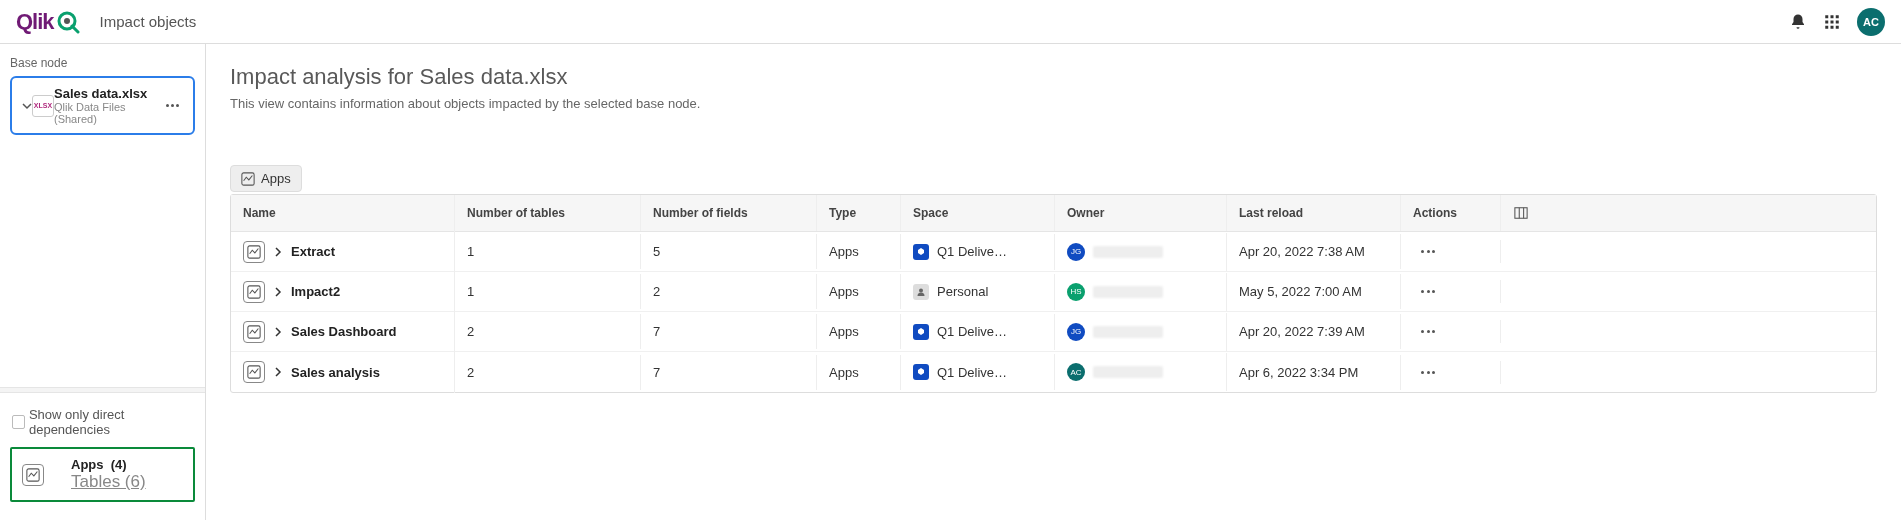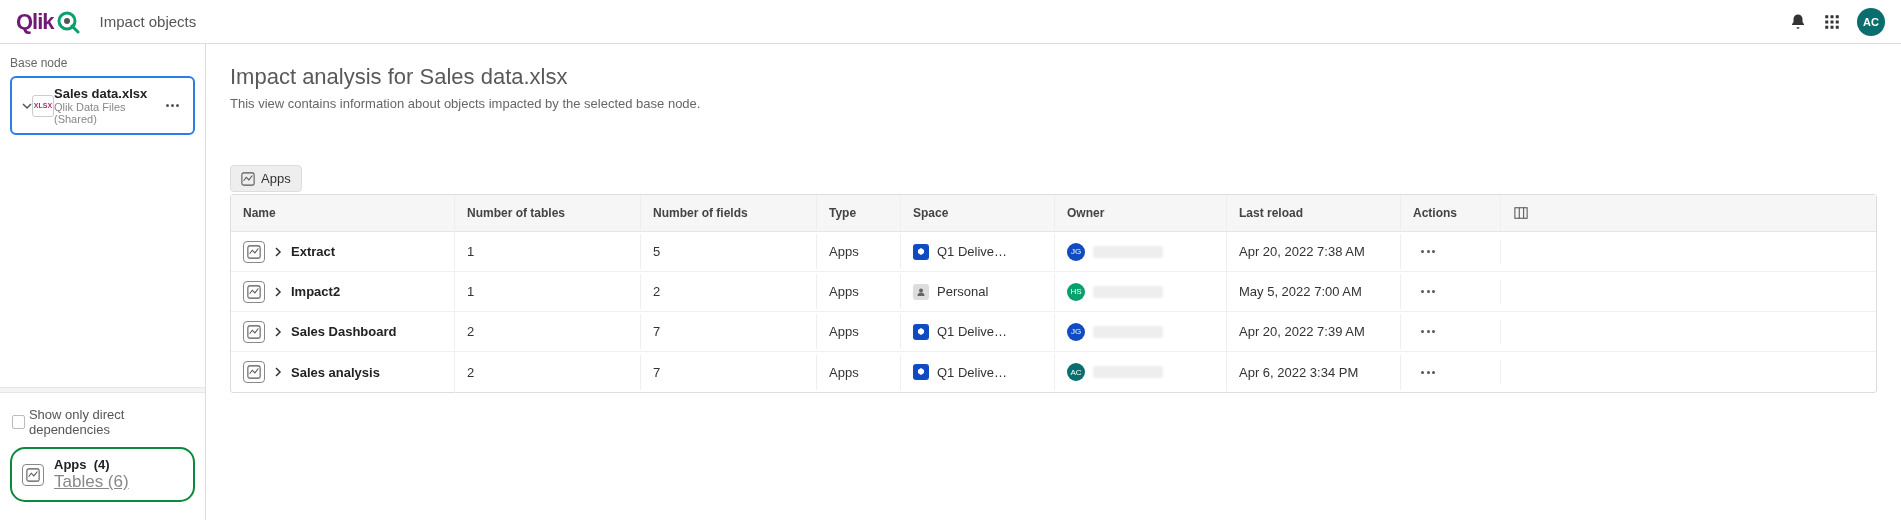--- a/index.html
+++ b/index.html
@@ -35,7 +35,7 @@
   .filter-region { padding: 10px; }
   .direct-dep { display:flex; align-items:center; gap:4px; padding: 4px 2px 10px 2px; color:#555;}
   .checkbox { width:14px; height:14px; border:1px solid #bbb; border-radius:2px; }
-  .nav-card { border:1px solid #ccc; border-radius:15px; padding:8px 10px; display:flex; align-items:center; gap:10px; margin-bottom:8px;}
+  .nav-card { border:1px solid #ccc; border-radius:2px; padding:8px 10px; display:flex; align-items:center; gap:27px; margin-bottom:8px;}
   .nav-card.active { border:2px solid #0a8a3a; }
   .nav-icon { width:22px; height:22px; border:1px solid #888; border-radius:4px; display:flex; align-items:center; justify-content:center;}
   .nav-icon svg { width:14px; height:14px; }

